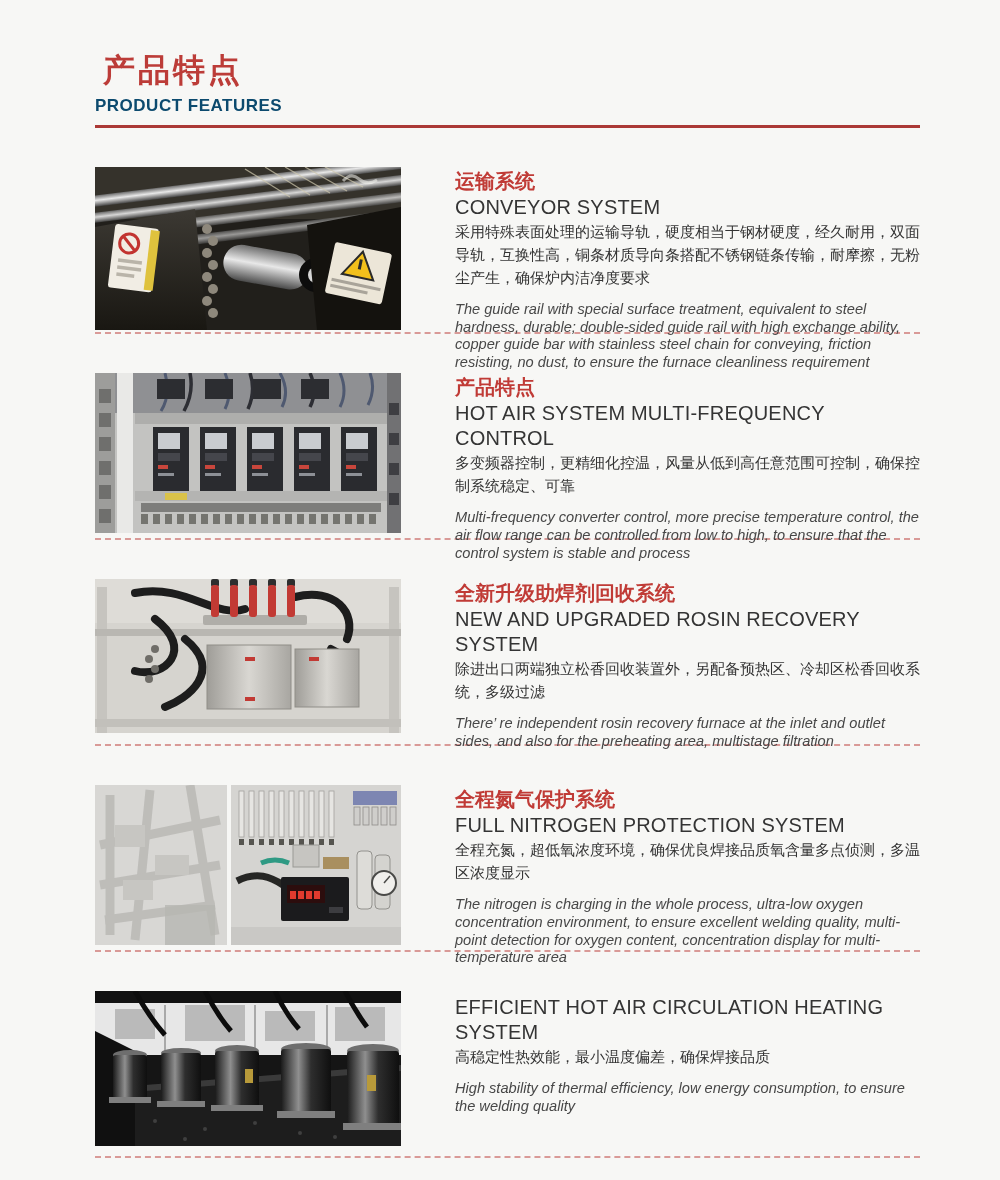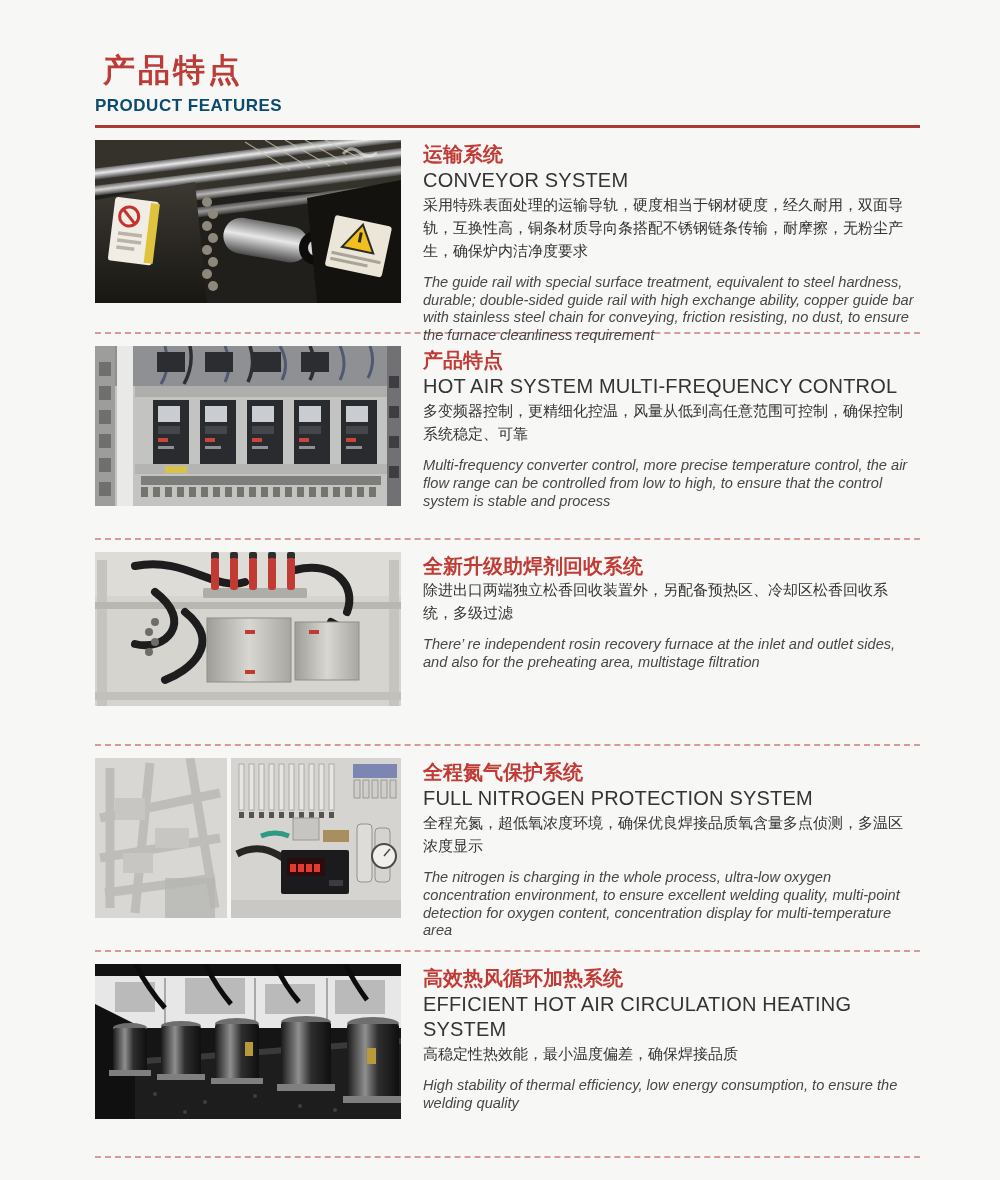--- a/index.html
+++ b/index.html
@@ -36,9 +36,9 @@
   
   .feature {
     display: flex;
-    gap: 22px;
+    gap: 54px;
     height: 206px;
-    padding-top: 12px;
+    padding-top: 39px;
     border-bottom: 2px dashed #d99a97;
     justify-content: space-between;
   }

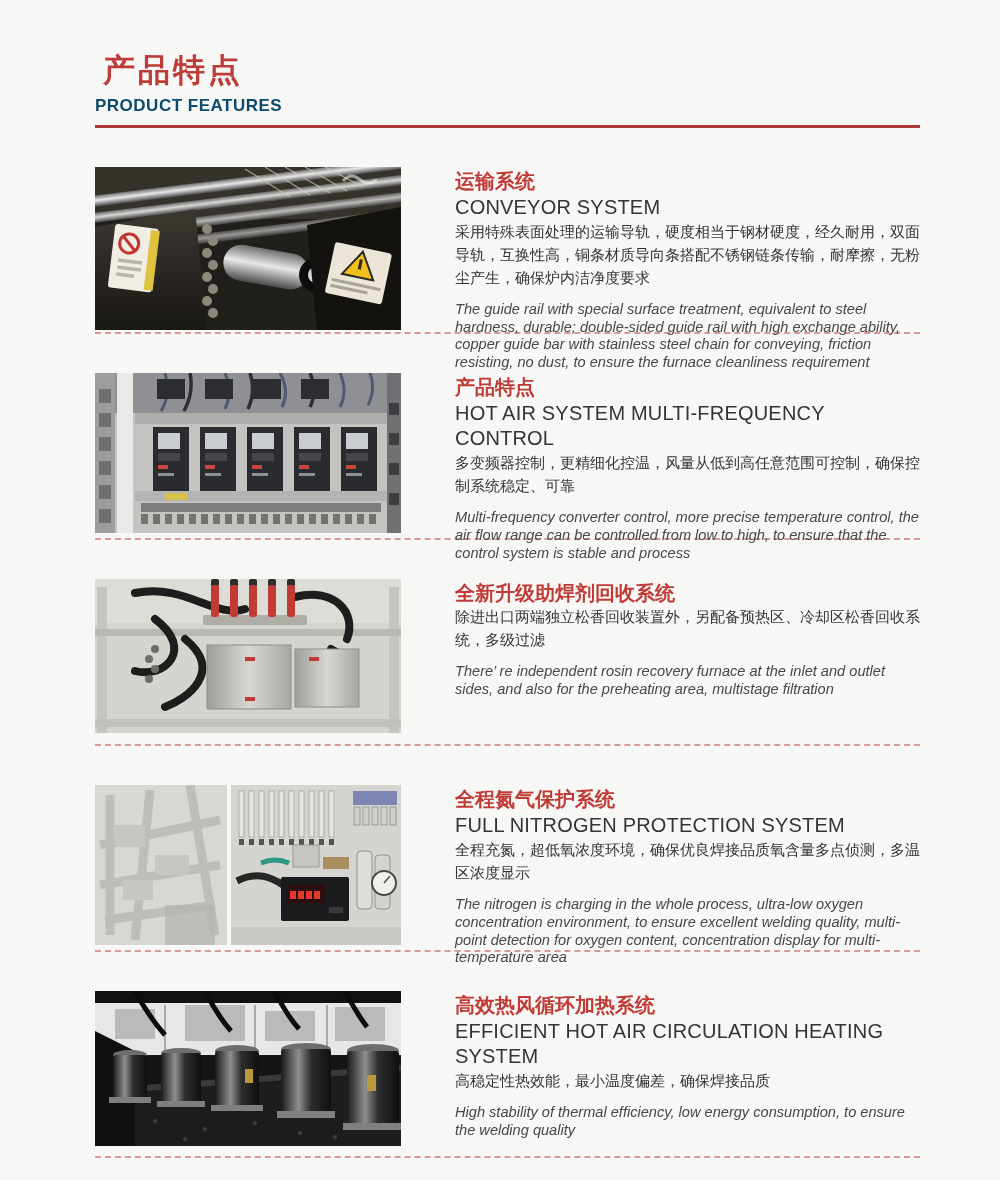--- a/index.html
+++ b/index.html
@@ -296,6 +296,7 @@
     </div>
     <div class="info">
       <h3 class="t-zh">全新升级助焊剂回收系统</h3>
+      <div class="t-en">NEW AND UPGRADED ROSIN RECOVERY SYSTEM</div>
       <p class="d-zh">除进出口两端独立松香回收装置外，另配备预热区、冷却区松香回收系统，多级过滤</p>
       <p class="d-en">There’ re independent rosin recovery furnace at the inlet and outlet sides, and also for the preheating area, multistage filtration</p>
     </div>

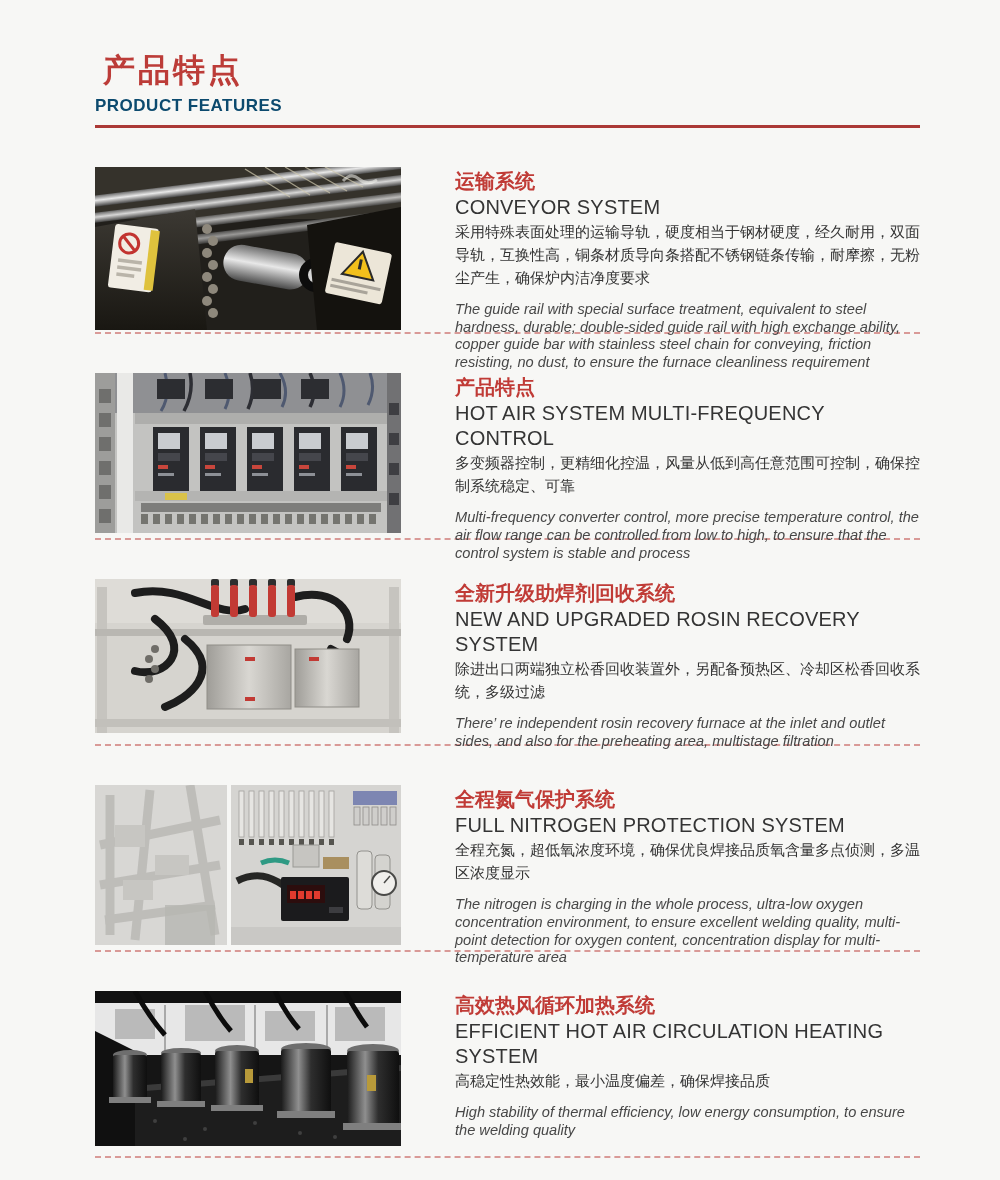--- a/index.html
+++ b/index.html
@@ -447,7 +447,6 @@
       </svg>
     </div>
     <div class="info">
-      <h3 class="t-zh">高效热风循环加热系统</h3>
       <div class="t-en">EFFICIENT HOT AIR CIRCULATION HEATING SYSTEM</div>
       <p class="d-zh">高稳定性热效能，最小温度偏差，确保焊接品质</p>
       <p class="d-en">High stability of thermal efficiency, low energy consumption, to ensure the welding quality</p>

